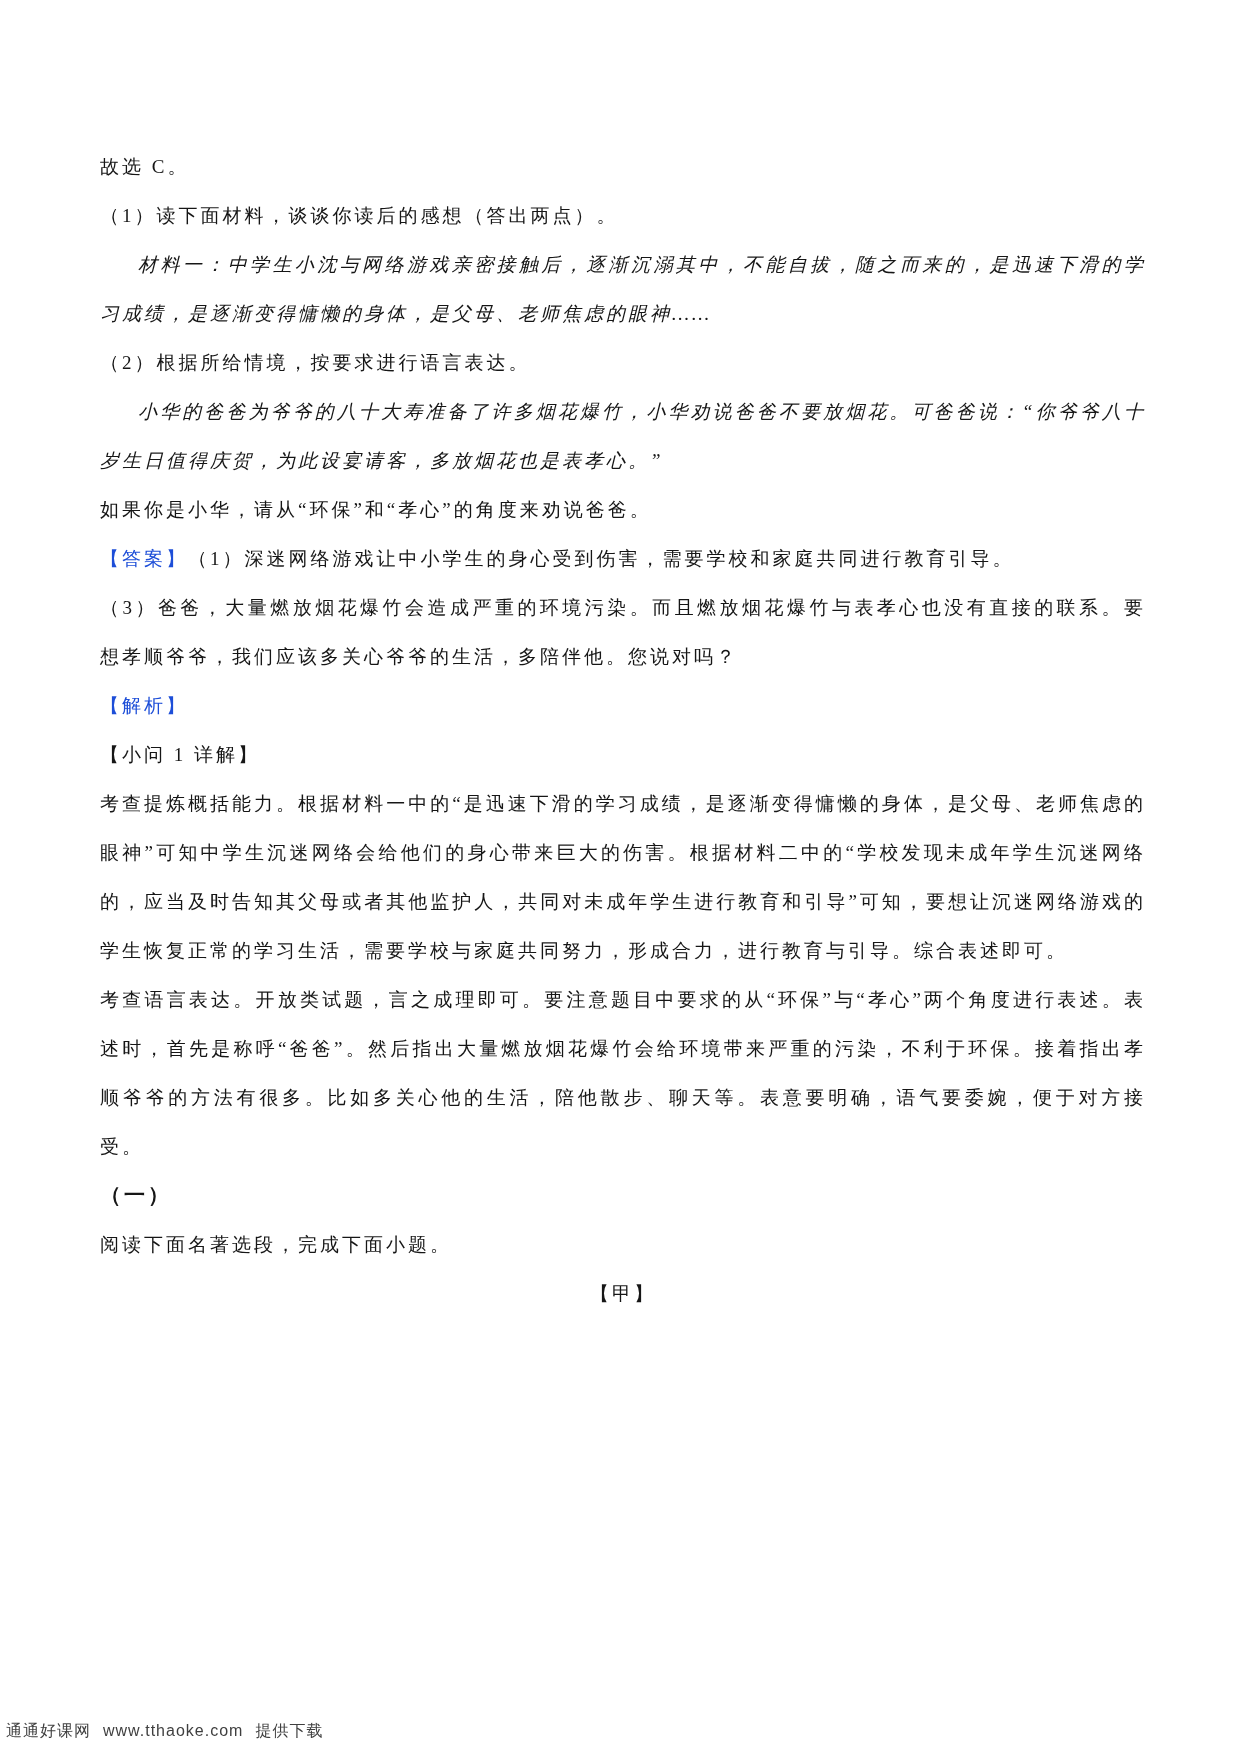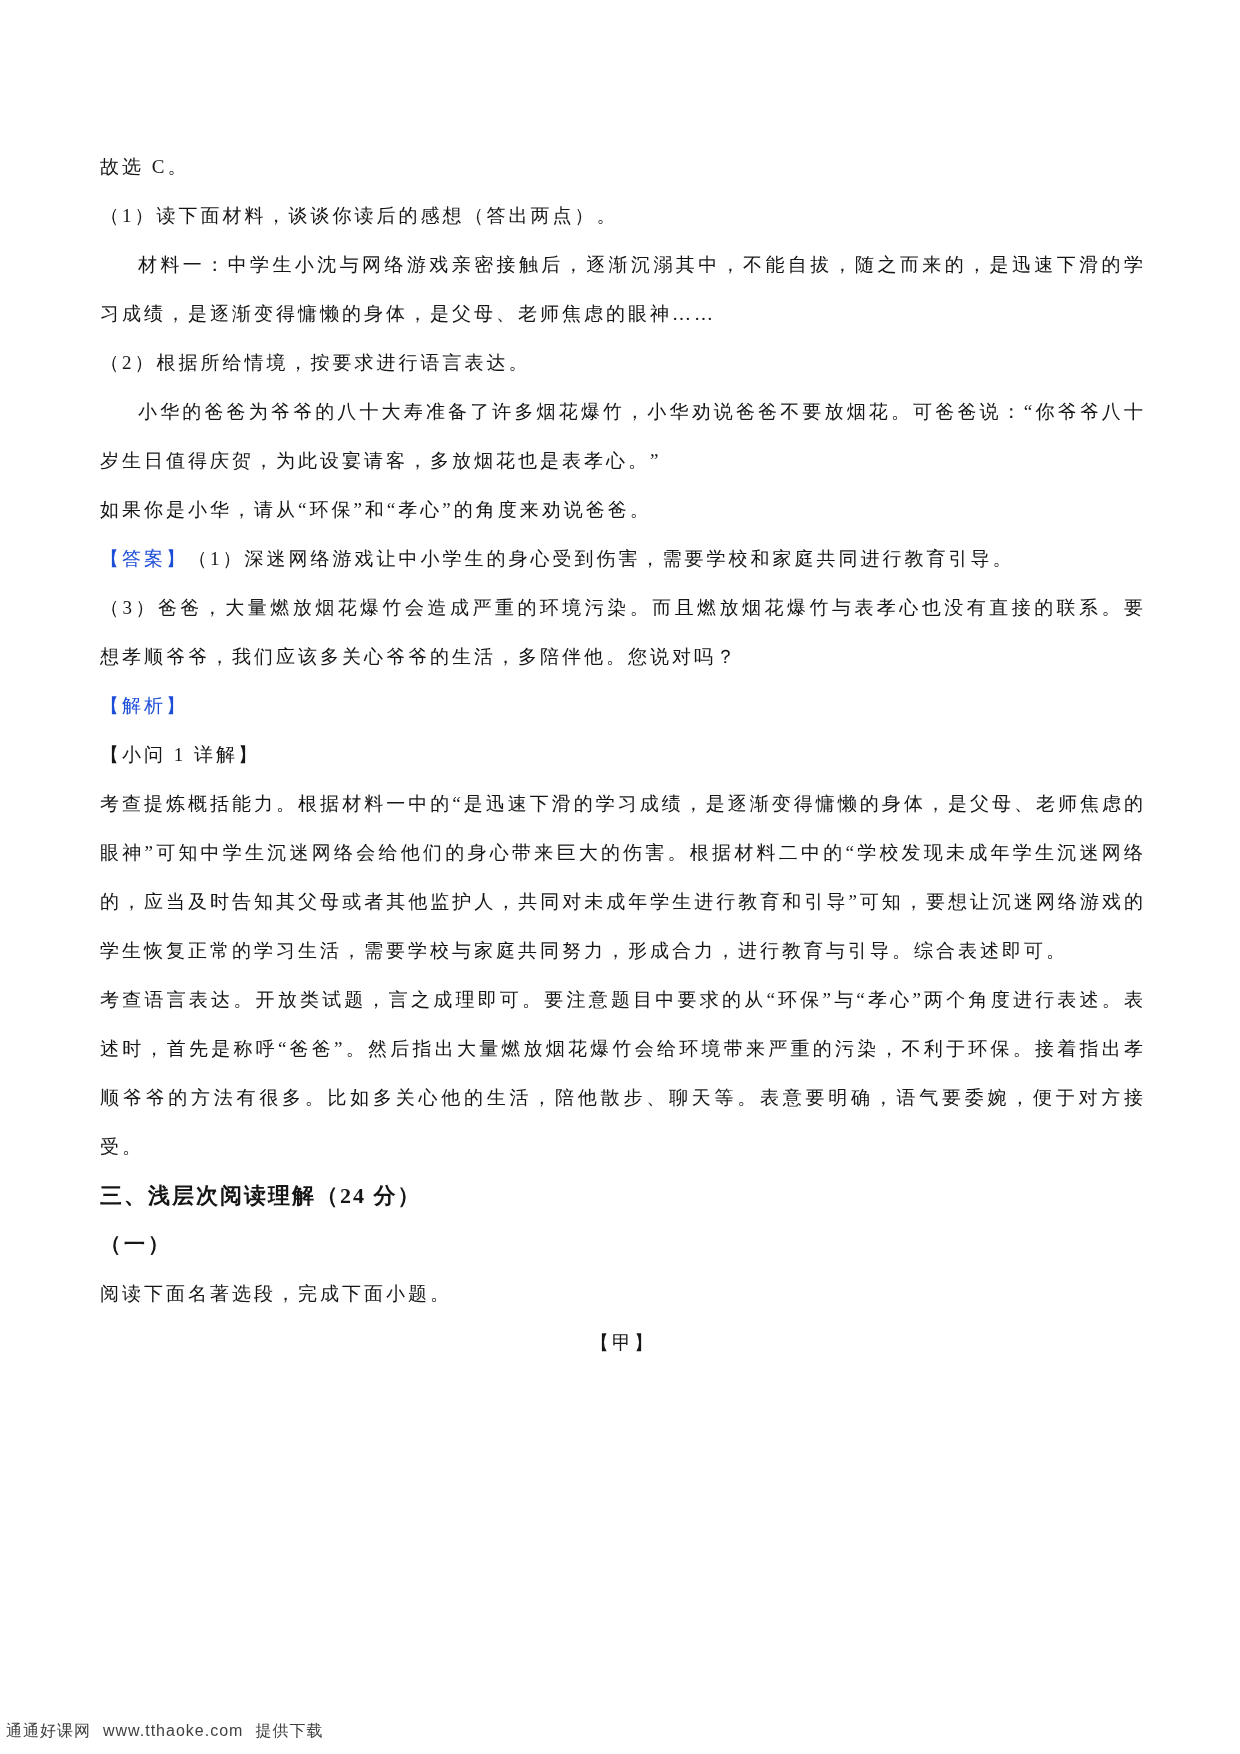--- a/index.html
+++ b/index.html
@@ -36,6 +36,7 @@
     text-indent: 2em;
   }
   .kai {
+    font-style: italic;
   }
   .blue {
     color: #1d4ed8;

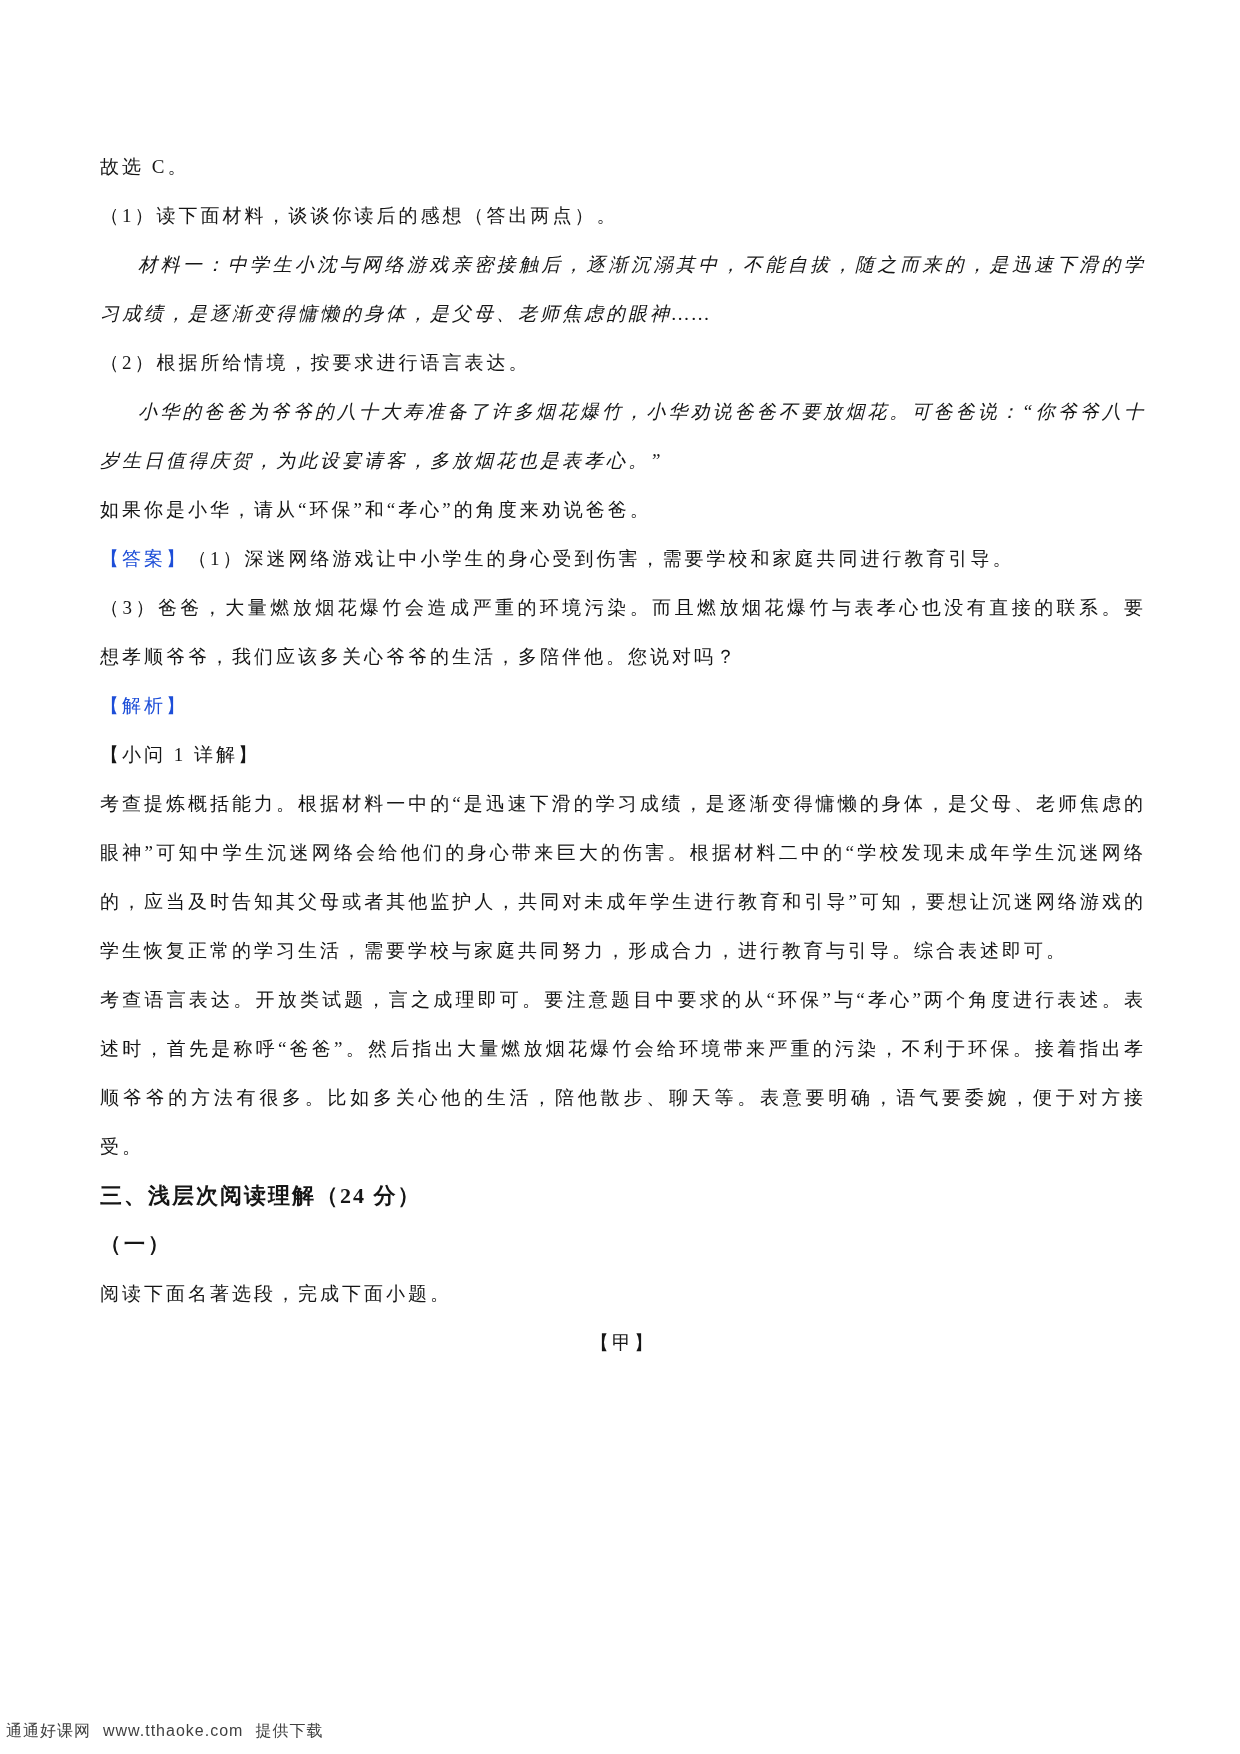--- a/index.html
+++ b/index.html
@@ -101,7 +101,6 @@
 
     <p class="para">考查语言表达。开放类试题，言之成理即可。要注意题目中要求的从“环保”与“孝心”两个角度进行表述。表述时，首先是称呼“爸爸”。然后指出大量燃放烟花爆竹会给环境带来严重的污染，不利于环保。接着指出孝顺爷爷的方法有很多。比如多关心他的生活，陪他散步、聊天等。表意要明确，语气要委婉，便于对方接受。</p>
 
-    <h2 class="para section-title">三、浅层次阅读理解（24 分）</h2>
 
     <h3 class="para section-sub">（一）</h3>
 

